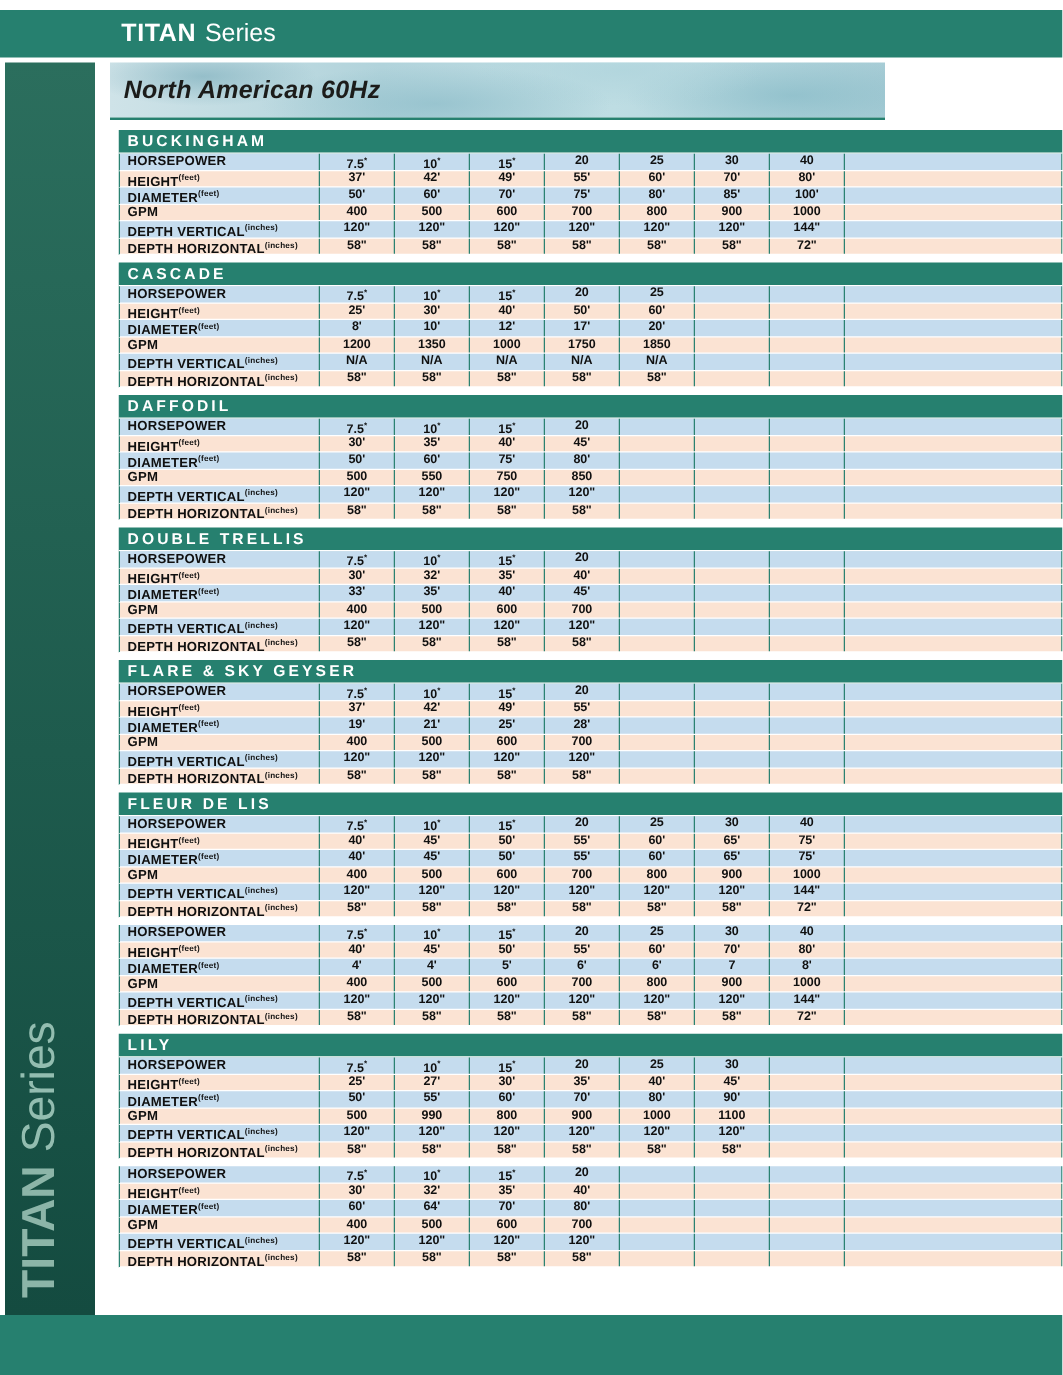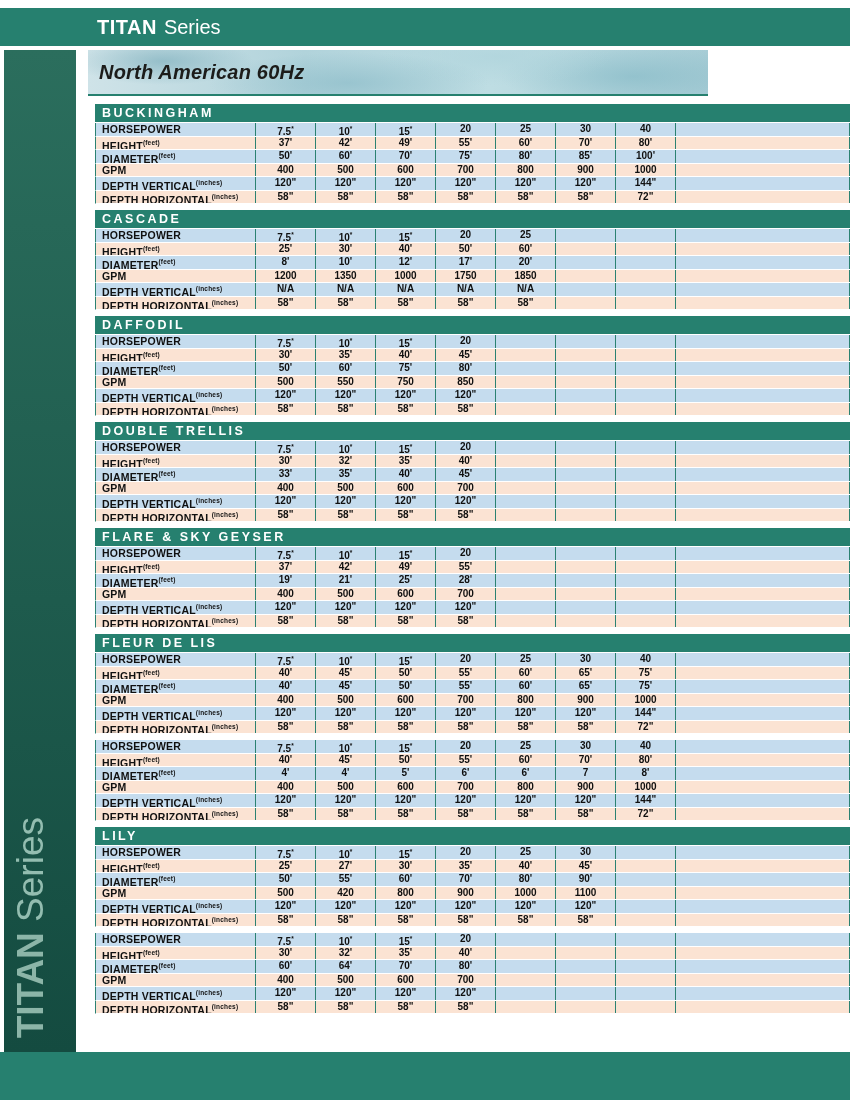--- a/index.html
+++ b/index.html
@@ -621,7 +621,7 @@
       <div class="row peach">
         <div class="cell label">GPM</div>
         <div class="cell val">500</div>
-        <div class="cell val">420</div>
+        <div class="cell val">990</div>
         <div class="cell val">800</div>
         <div class="cell val">900</div>
         <div class="cell val">1000</div>

